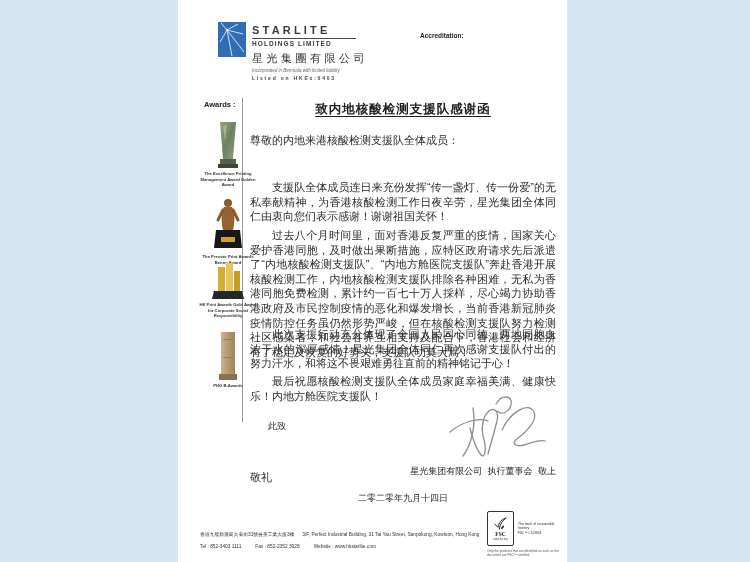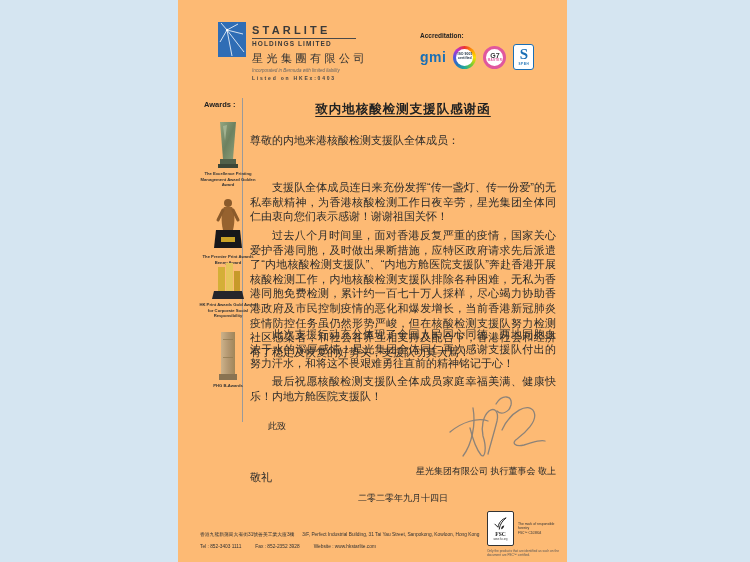--- a/index.html
+++ b/index.html
@@ -7,7 +7,7 @@
   body { font-family:"Liberation Sans","DejaVu Sans",sans-serif; }
 
   .canvas { position:relative; width:750px; height:562px; background:#d5e5f1; }
-  .page   { position:absolute; left:178px; top:0; width:389px; height:562px; background:#fdba74; }
+  .page   { position:absolute; left:178px; top:0; width:389px; height:562px; background:#ffffff; }
 
   
   .logo-square { position:absolute; left:40px; top:22px; width:28px; height:35px; background:#2f6db5; }

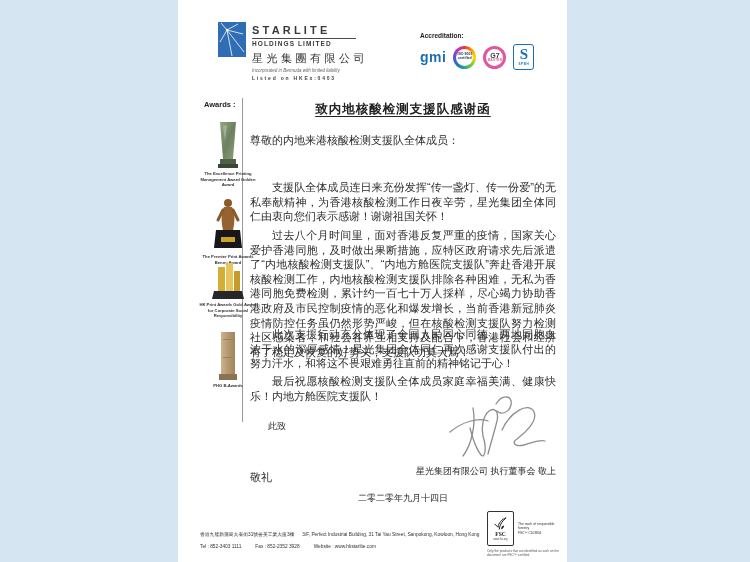--- a/index.html
+++ b/index.html
@@ -115,20 +115,6 @@
 
     <div class="accred">
       <div class="accred-label">Accreditation:</div>
-      <div class="accred-row">
-        <div class="gmi">gmi</div>
-        <div class="iso-badge">
-          <div class="iso-inner">ISO 9001 certified</div>
-        </div>
-        <div class="g7-badge">
-          <div class="g7-top">G7</div>
-          <div class="g7-bottom">MASTER</div>
-        </div>
-        <div class="qmark">
-          <div class="qmark-letter">S</div>
-          <div class="qmark-caption">SPBH</div>
-        </div>
-      </div>
     </div>
 
     <div class="awards-label">Awards :</div>

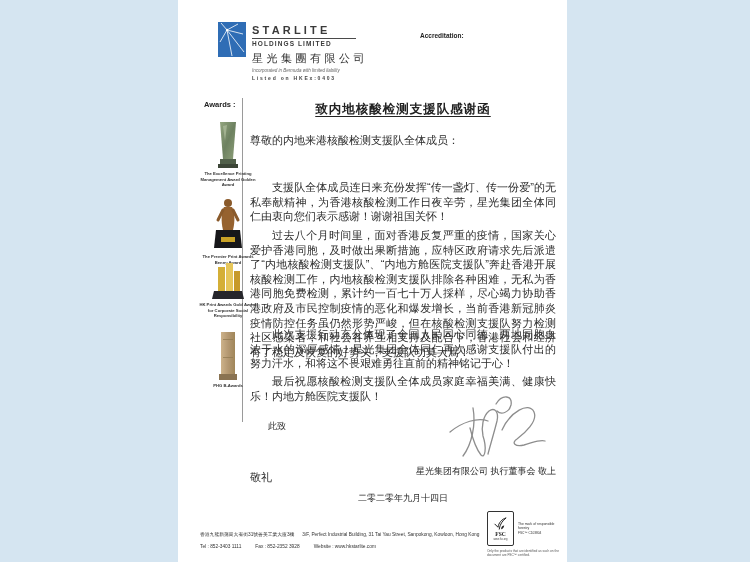--- a/index.html
+++ b/index.html
@@ -63,7 +63,7 @@
   .close2 { position:absolute; left:72px; top:470px; font-size:11px; color:#2b2b2b; }
   .signature { position:absolute; left:258px; top:388px; width:114px; height:76px; }
   .signer { position:absolute; left:72px; top:465px; width:306px; text-align:right;
-    font-size:9px; color:#2b2b2b; }
+    font-size:9px; color:#2b2b2b;font-family:Liberation Mono, monospace; }
   .sign-date { position:absolute; left:72px; top:492px; width:306px; text-align:center;
     font-size:9px; color:#2b2b2b; }
 

